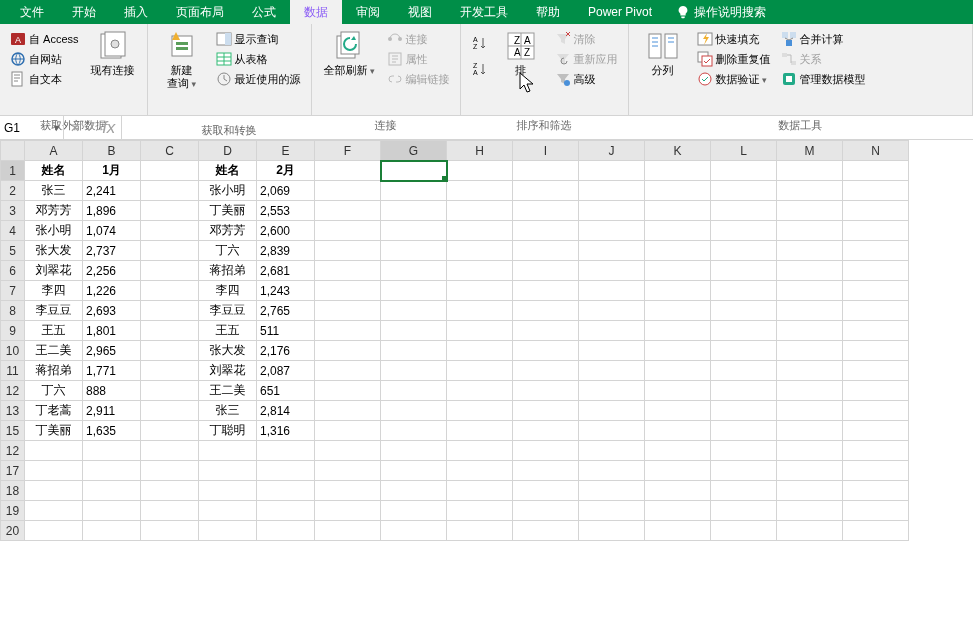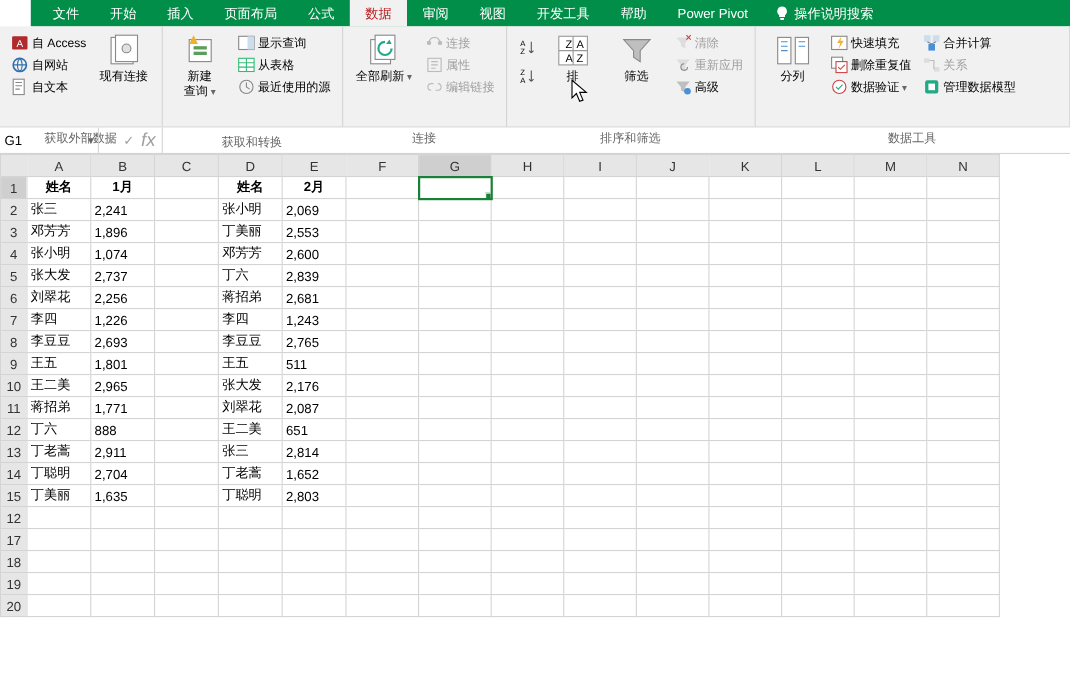--- a/index.html
+++ b/index.html
@@ -6,7 +6,7 @@
 body { background: #fff; width: 973px; height: 619px; overflow: hidden; font-size: 12px; }
 
 
-.ribbon-tabs { display: flex; background: #008e48; color: #fff; height: 24px; align-items: stretch; padding-left: 6px; margin-left: 28px; }
+.ribbon-tabs { display: flex; background: #008e48; color: #fff; height: 24px; align-items: stretch; padding-left: 6px; }
 .ribbon-tab { padding: 4px 14px; cursor: pointer; font-size: 12px; display: flex; align-items: center; }
 .ribbon-tab.active { background: #f1f1f1; color: #b91c1c; }
 .tell-me { display: flex; align-items: center; gap: 4px; padding: 0 10px; }

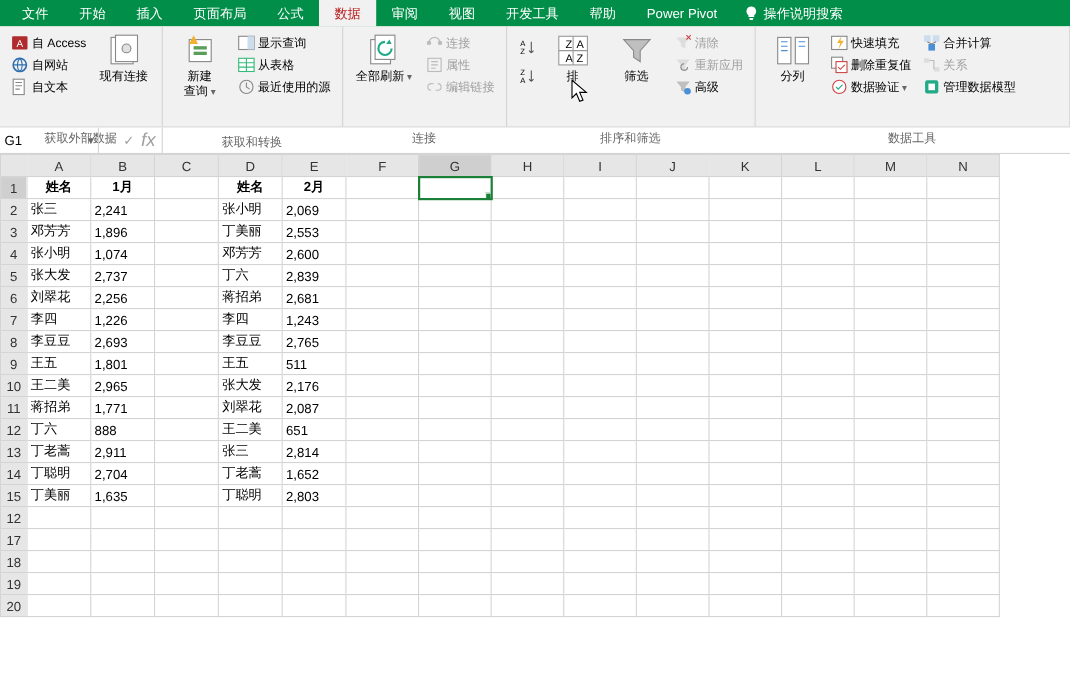--- a/index.html
+++ b/index.html
@@ -8,7 +8,7 @@
 
 .ribbon-tabs { display: flex; background: #008e48; color: #fff; height: 24px; align-items: stretch; padding-left: 6px; }
 .ribbon-tab { padding: 4px 14px; cursor: pointer; font-size: 12px; display: flex; align-items: center; }
-.ribbon-tab.active { background: #f1f1f1; color: #b91c1c; }
+.ribbon-tab.active { background: #f1f1f1; color: #8b5cf6; }
 .tell-me { display: flex; align-items: center; gap: 4px; padding: 0 10px; }
 .bulb-icon { width: 14px; height: 14px; }
 

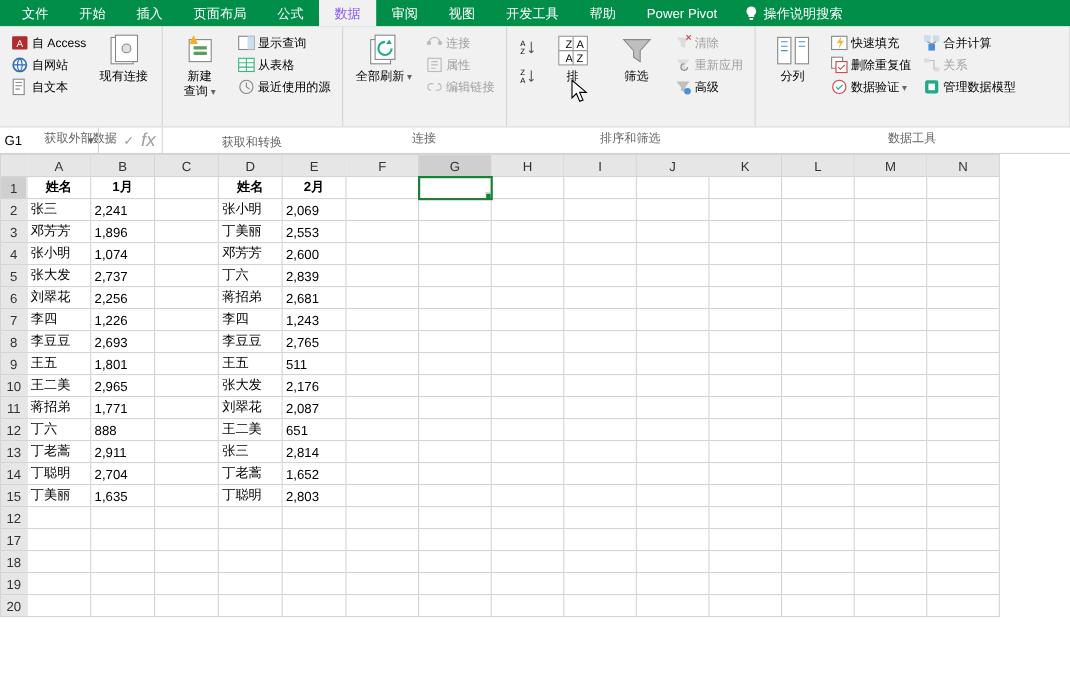--- a/index.html
+++ b/index.html
@@ -229,14 +229,6 @@
           </div>
         <span class="lbl">排</span>
       </div>
-      <div class="big-btn">
-        <div class="icon-box">
-            <svg width="32" height="32" viewBox="0 0 32 32">
-              <path d="M4 6h24l-9 10v10l-6-4V16z" fill="#bfbfbf" stroke="#888"></path>
-            </svg>
-          </div>
-        <span class="lbl">筛选</span>
-      </div>
       <div class="vcol">
         <div class="small-row gray">
           <svg class="sicon" viewBox="0 0 16 16">

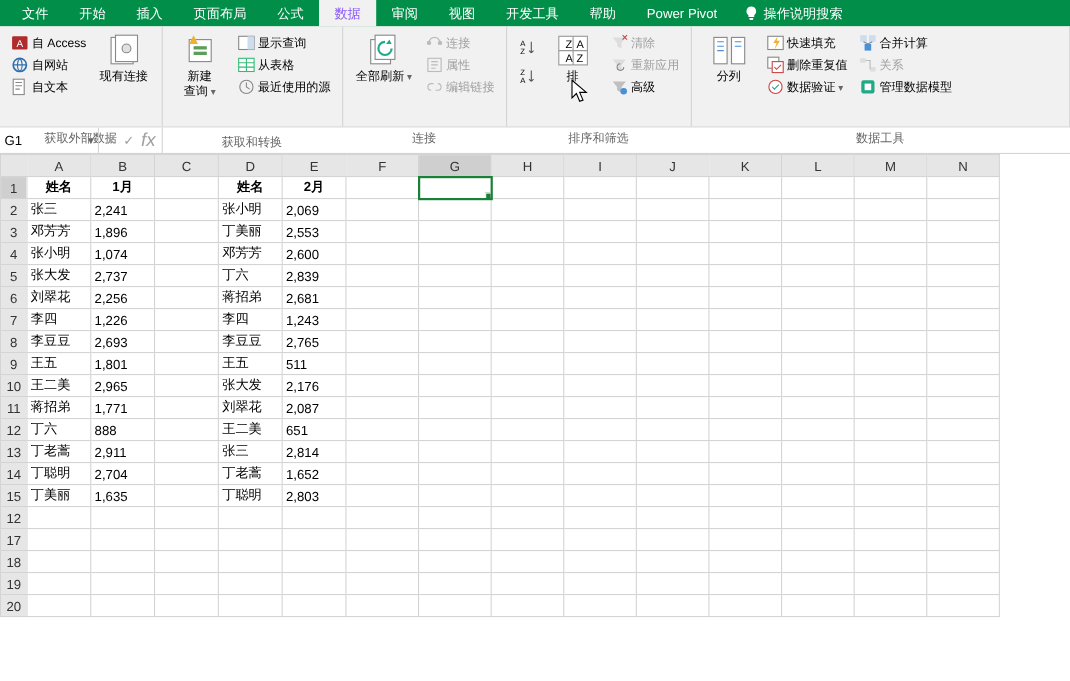--- a/index.html
+++ b/index.html
@@ -28,7 +28,7 @@
 
 
 .formula-bar { display: flex; height: 24px; border-bottom: 1px solid #d4d4d4; align-items: stretch; background:#fff; }
-.name-box { width: 90px; border-right: 1px solid #d4d4d4; display: flex; align-items: center; padding: 0 4px; font-size: 12px; position: relative; }
+.name-box { width: 64px; border-right: 1px solid #d4d4d4; display: flex; align-items: center; padding: 0 4px; font-size: 12px; position: relative; }
 .name-box .nb-dd { position: absolute; right: 2px; font-size: 9px; color: #666; }
 .fbar-btns { display: flex; align-items: center; gap: 6px; padding: 0 6px; border-right: 1px solid #d4d4d4; color: #a0a0a0; }
 .fbar-btns span { cursor: pointer; }

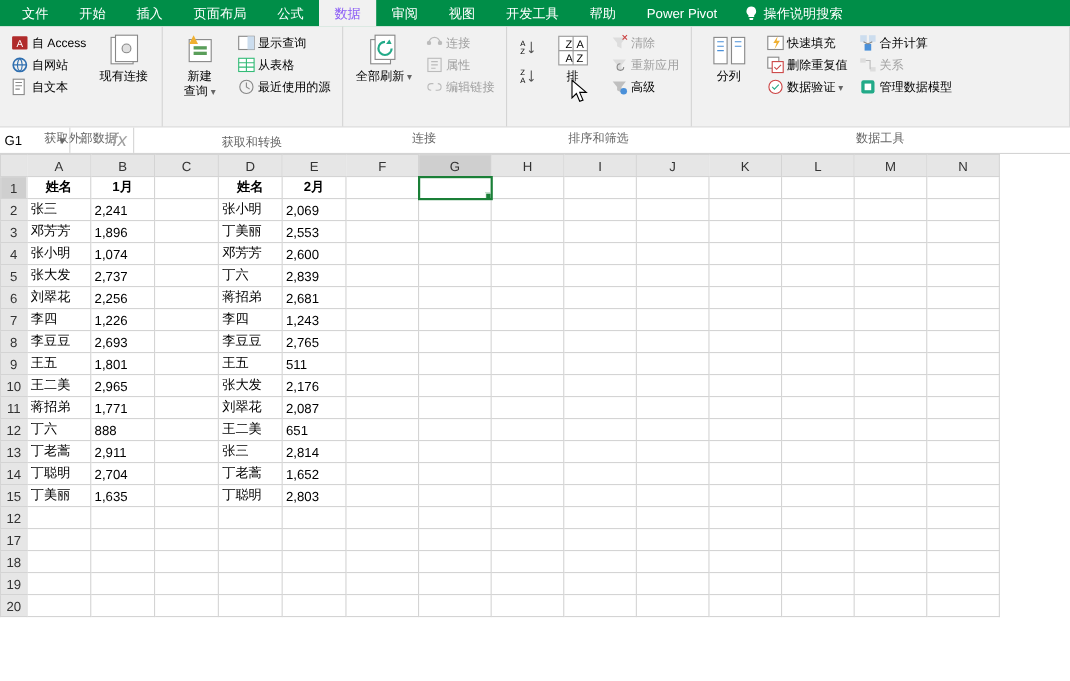--- a/index.html
+++ b/index.html
@@ -44,7 +44,7 @@
 .grid .colA, .grid .colB, .grid .colD, .grid .colE { width: 58px; }
 .grid .colC { width: 58px; }
 .grid .colOther { width: 66px; }
-.grid td.txt { text-align: left; }
+.grid td.txt { text-align: center; }
 .grid td.num { text-align: left; }
 .hdr-cell { font-weight: bold; text-align: center !important; }
 .sel-col-hdr { background: #cfcfcf !important; }

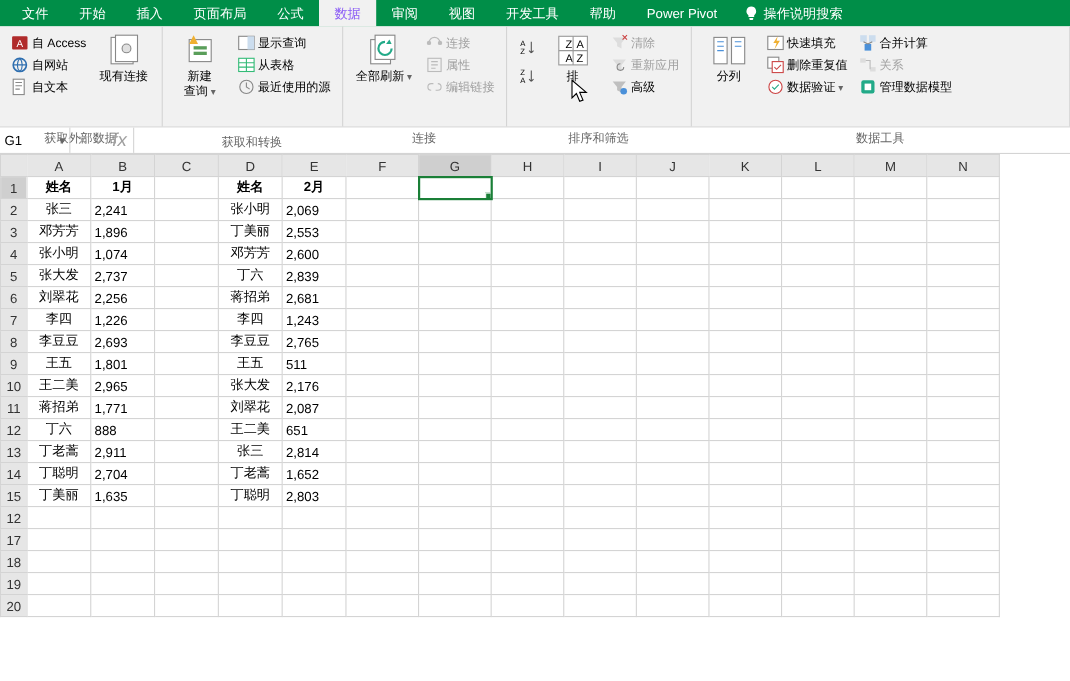--- a/index.html
+++ b/index.html
@@ -581,23 +581,6 @@
           <td class=""></td>
         </tr>
         <tr>
-          <th class="rowhdr ">14</th>
-          <td class="txt">丁聪明</td>
-          <td class="num">2,704</td>
-          <td class=""></td>
-          <td class="txt">丁老蒿</td>
-          <td class="num">1,652</td>
-          <td class=""></td>
-          <td class=""></td>
-          <td class=""></td>
-          <td class=""></td>
-          <td class=""></td>
-          <td class=""></td>
-          <td class=""></td>
-          <td class=""></td>
-          <td class=""></td>
-        </tr>
-        <tr>
           <th class="rowhdr ">15</th>
           <td class="txt">丁美丽</td>
           <td class="num">1,635</td>

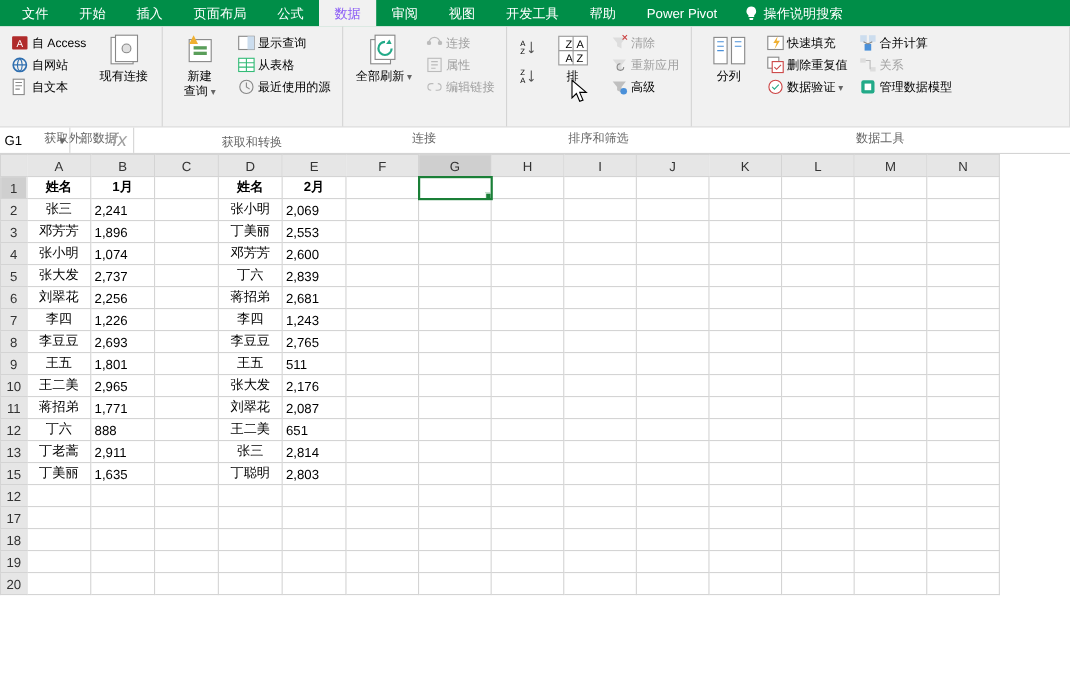--- a/index.html
+++ b/index.html
@@ -586,7 +586,7 @@
           <td class="num">1,635</td>
           <td class=""></td>
           <td class="txt">丁聪明</td>
-          <td class="num">2,803</td>
+          <td class="num">1,316</td>
           <td class=""></td>
           <td class=""></td>
           <td class=""></td>

